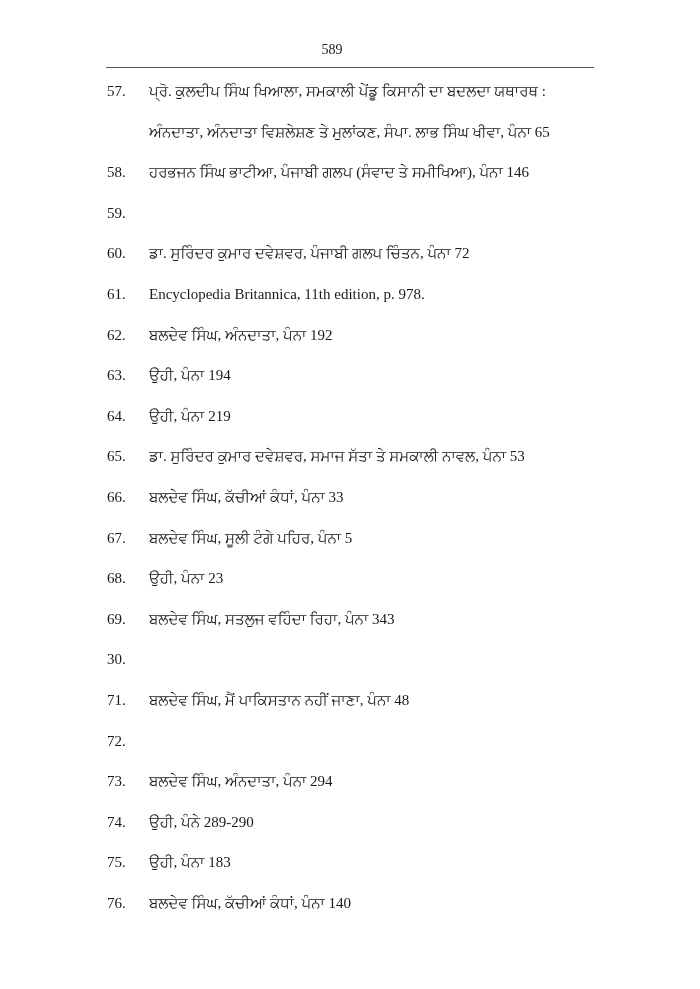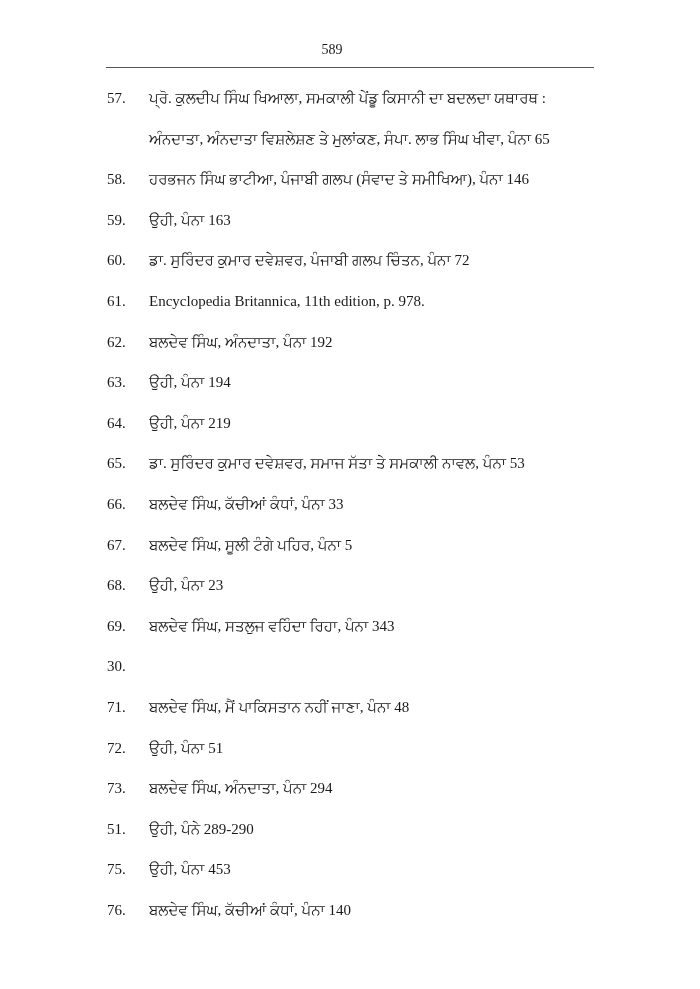--- a/index.html
+++ b/index.html
@@ -8,7 +8,7 @@
     .page-number { position: absolute; top: 42px; left: 0; width: 664px; text-align: center;
                    font-size: 14px; }
     .rule { position: absolute; top: 67px; left: 106px; width: 488px; height: 1px; background: #555; }
-    .notes { position: absolute; top: 78px; left: 107px; width: 490px; text-align: center; }
+    .notes { position: absolute; top: 71px; left: 107px; width: 490px; text-align: center; }
     .note { position: relative; height: 40.6px; font-size: 15px; line-height: 40.6px; white-space: nowrap; }
     .note.multi { height: 81.2px; }
     .num { position: absolute; left: 0; top: 0; }

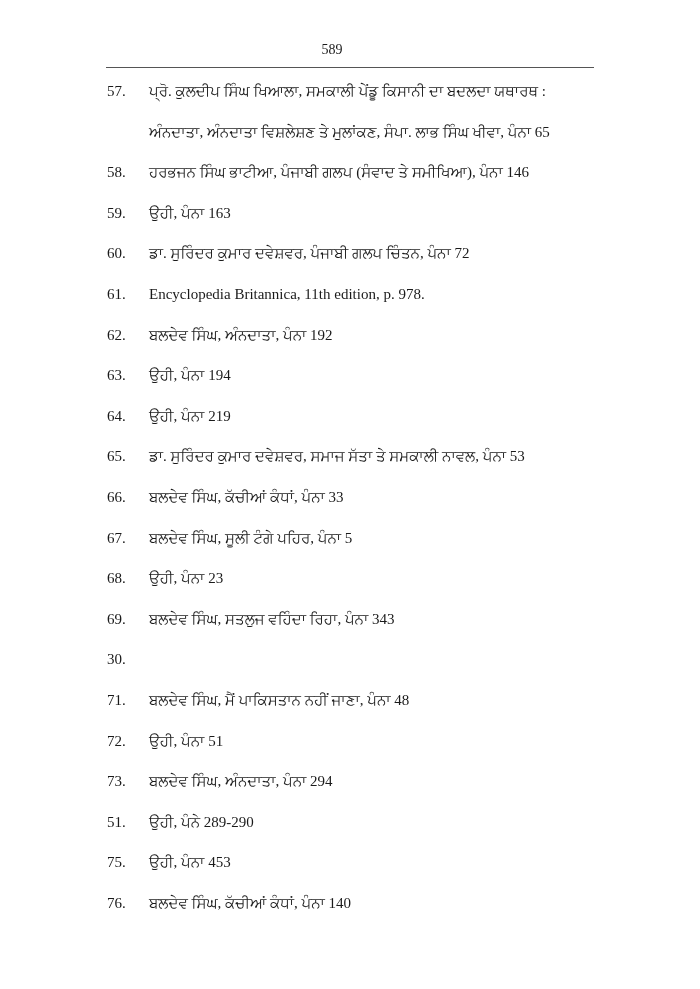--- a/index.html
+++ b/index.html
@@ -34,7 +34,6 @@
     </div>
   <div class="note">
       <span class="num">59.</span>
-      <span class="body"><span>ਉਹੀ, ਪੰਨਾ 163</span><b></b><span></span></span>
     </div>
   <div class="note">
       <span class="num">60.</span>

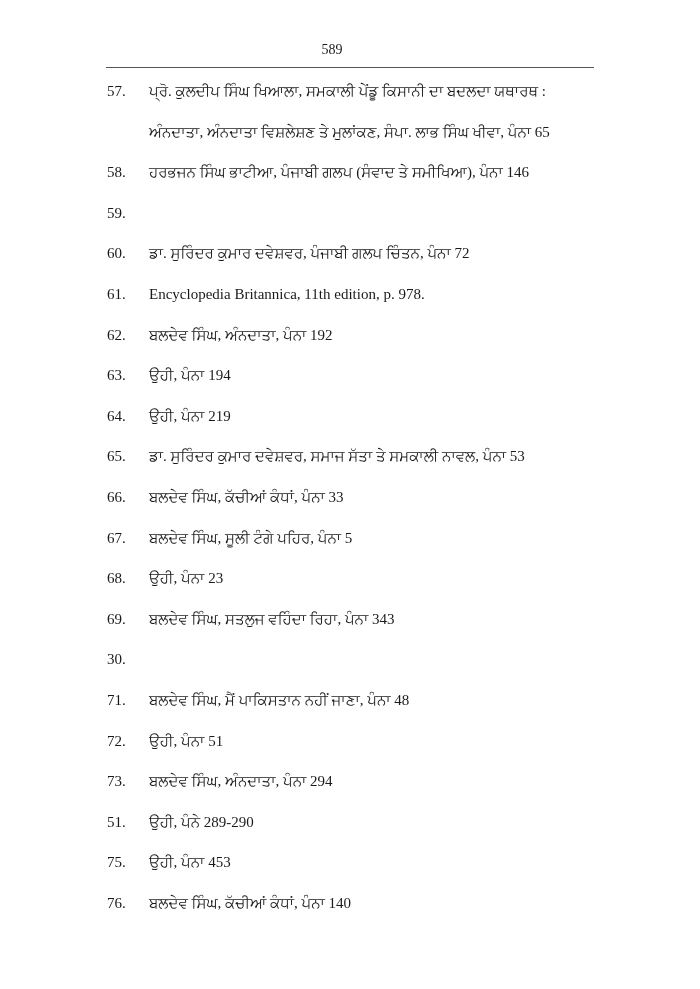--- a/index.html
+++ b/index.html
@@ -84,7 +84,6 @@
     </div>
   <div class="note">
       <span class="num">72.</span>
-      <span class="body"><span>ਉਹੀ, ਪੰਨਾ 51</span><b></b><span></span></span>
     </div>
   <div class="note">
       <span class="num">73.</span>

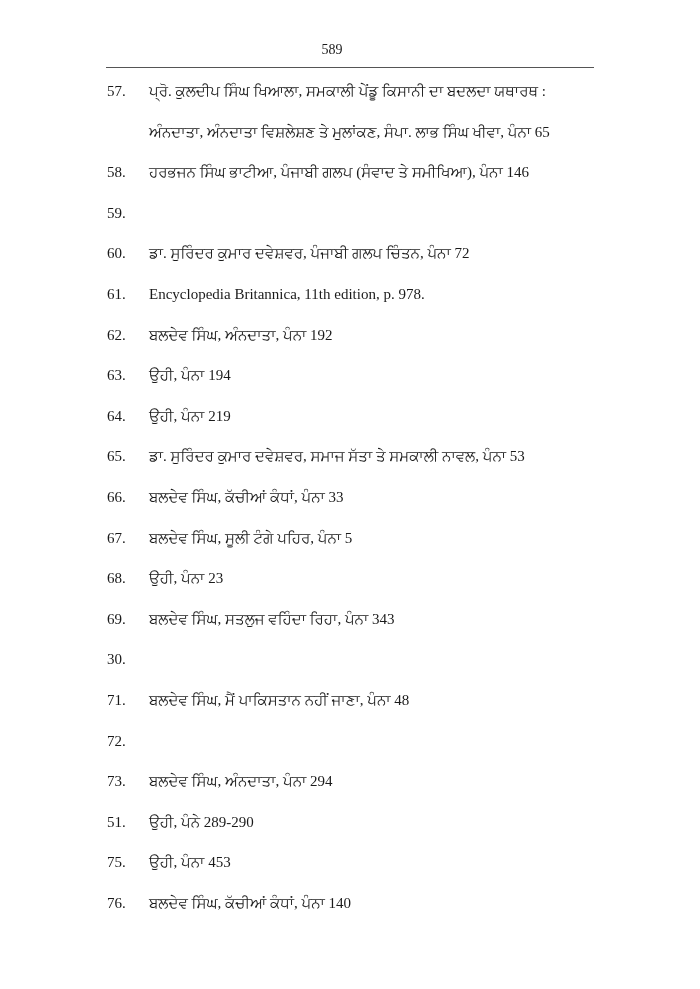--- a/index.html
+++ b/index.html
@@ -90,7 +90,7 @@
       <span class="body"><span>ਬਲਦੇਵ ਸਿੰਘ, </span><b>ਅੰਨਦਾਤਾ</b><span>, ਪੰਨਾ 294</span></span>
     </div>
   <div class="note">
-      <span class="num">51.</span>
+      <span class="num">74.</span>
       <span class="body"><span>ਉਹੀ, ਪੰਨੇ 289-290</span><b></b><span></span></span>
     </div>
   <div class="note">

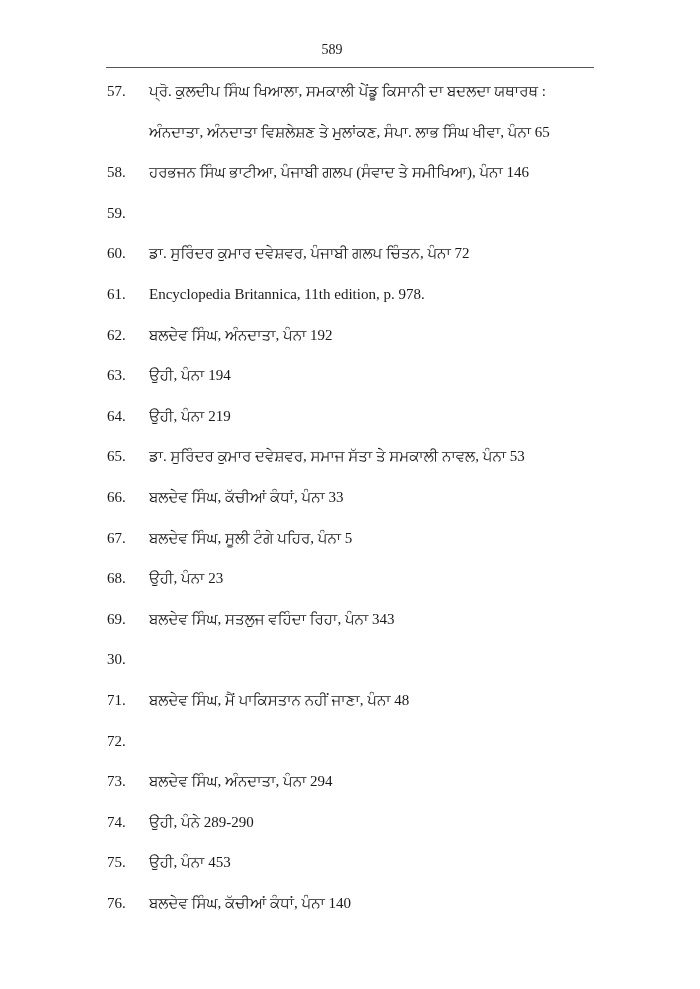--- a/index.html
+++ b/index.html
@@ -95,7 +95,7 @@
     </div>
   <div class="note">
       <span class="num">75.</span>
-      <span class="body"><span>ਉਹੀ, ਪੰਨਾ 453</span><b></b><span></span></span>
+      <span class="body"><span>ਉਹੀ, ਪੰਨਾ 183</span><b></b><span></span></span>
     </div>
   <div class="note">
       <span class="num">76.</span>

